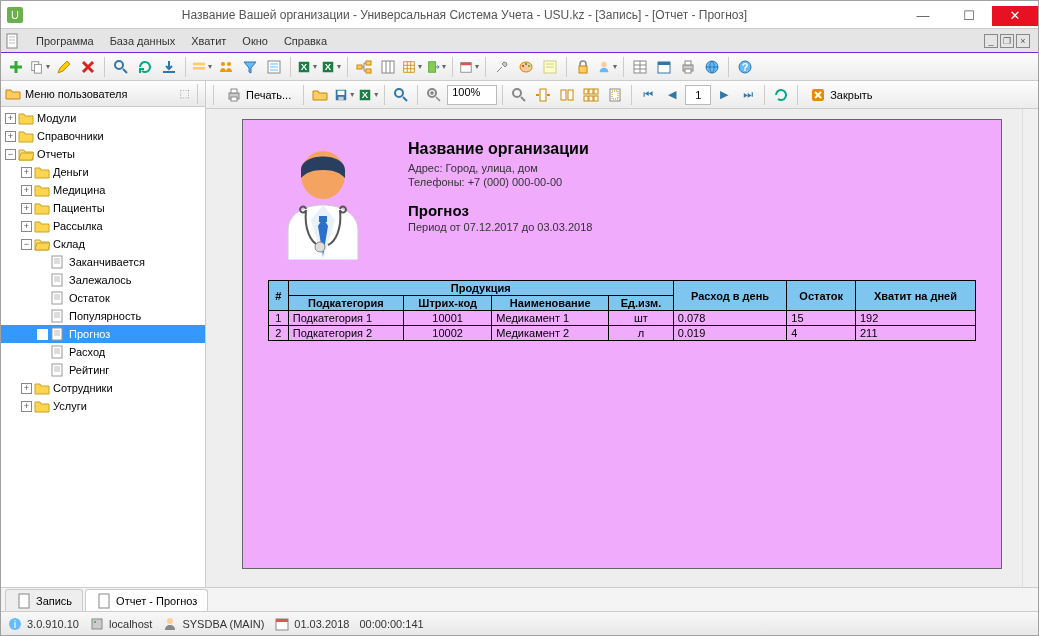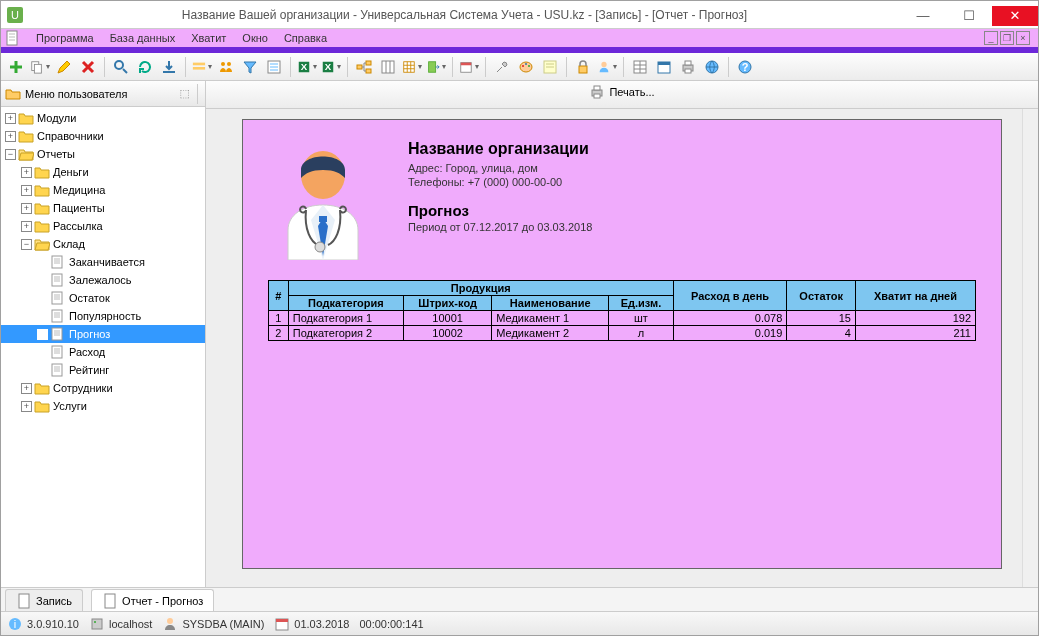--- a/index.html
+++ b/index.html
@@ -11,7 +11,7 @@
 .win-btns { display: flex; }
 .win-btn { width: 46px; height: 20px; display: flex; align-items: center; justify-content: center; font-size: 13px; color: #555; margin-top: 2px; }
 .win-btn.close { background: #e81123; color: #fff; }
-.menubar { height: 24px; background: #f0abfc; border-bottom: 6px solid #6d28d9; display: flex; align-items: center; padding: 0 4px; gap: 2px; }
+.menubar { height: 24px; background: #e5e5e5; border-bottom: 1px solid #6d28d9; display: flex; align-items: center; padding: 0 4px; gap: 2px; }
 .menubar .doc-icon { width: 16px; height: 16px; margin-right: 6px; }
 .menubar .menu-item { padding: 3px 7px; color: #333; }
 .menubar .spacer { flex: 1; }

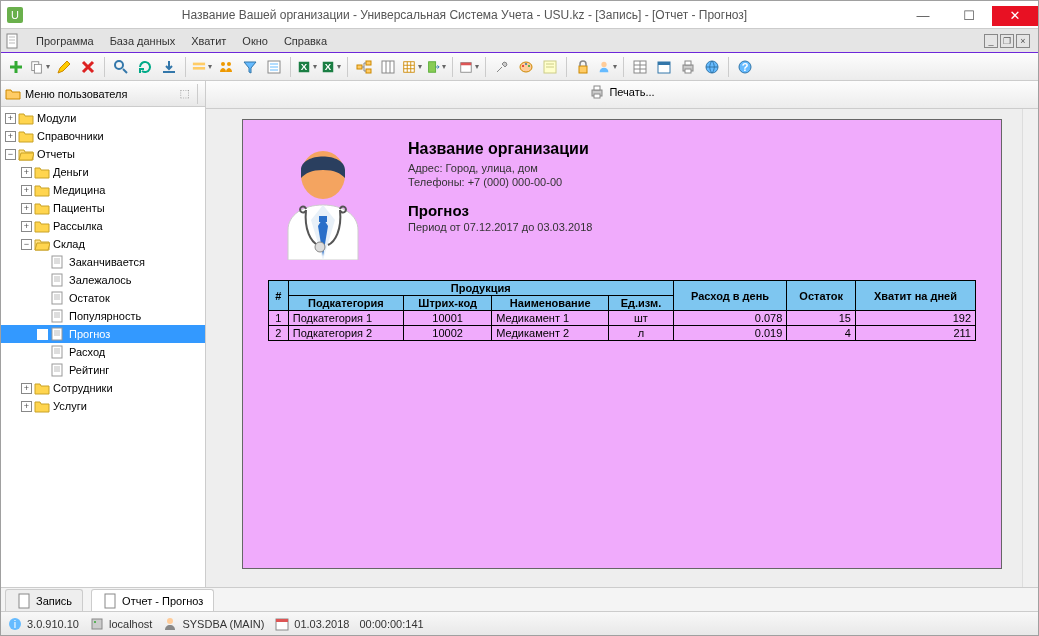--- a/index.html
+++ b/index.html
@@ -35,7 +35,7 @@
 .tree-node.lvl2 { padding-left: 20px; }
 .tree-node.lvl3 { padding-left: 36px; }
 .report-area { flex: 1; display: flex; flex-direction: column; background: #f4f4f4; overflow: hidden; }
-.report-toolbar { height: 28px; background: linear-gradient(#fdfdfd, #ececec); border-bottom: 1px solid #ccc; display: flex; align-items: center; padding: 0 4px; gap: 2px; flex-direction: column; }
+.report-toolbar { height: 28px; background: linear-gradient(#fdfdfd, #ececec); border-bottom: 1px solid #ccc; display: flex; align-items: center; padding: 0 4px; gap: 2px; }
 .report-toolbar .tb-text-btn { height: 22px; padding: 0 6px; display: flex; align-items: center; gap: 4px; border: 1px solid transparent; border-radius: 2px; }
 .zoom-box { width: 50px; height: 20px; border: 1px solid #bbb; background: #fff; padding: 0 4px; display: flex; align-items: flex-start; }
 .page-box { width: 26px; height: 20px; border: 1px solid #bbb; background: #fff; padding: 0 4px; display: flex; align-items: center; justify-content: center; }

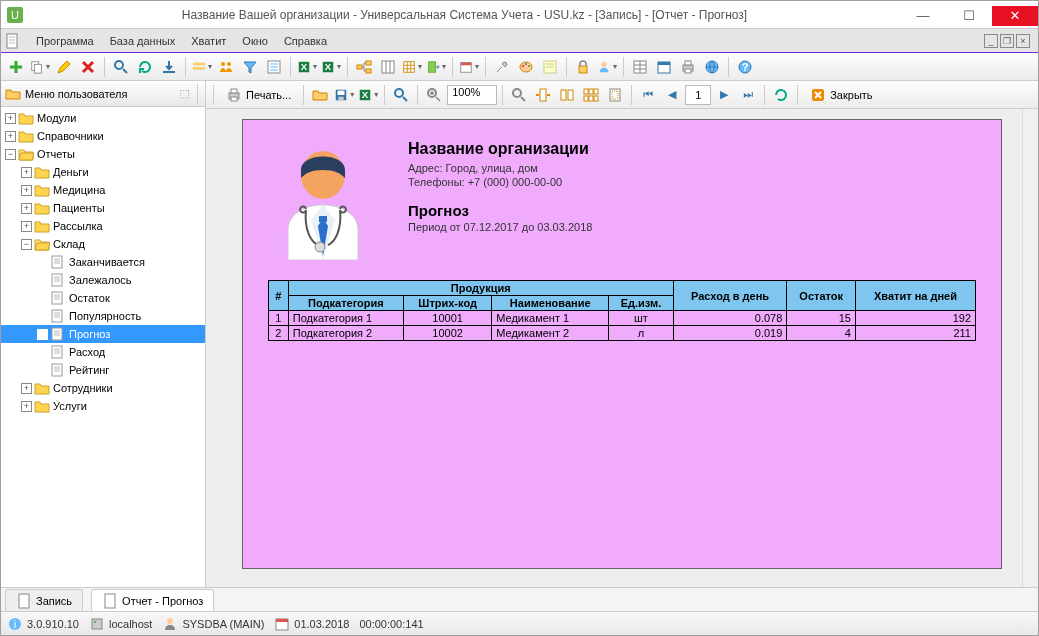--- a/index.html
+++ b/index.html
@@ -51,7 +51,7 @@
 table.report th, table.report td { border: 1px solid #000; font-size: 11px; padding: 1px 4px; text-align: center; }
 table.report th { background: #7ec6f0; font-weight: bold; }
 table.report td.left { text-align: left; margin-left: 38px; }
-table.report td.right { text-align: right; }
+table.report td.right { text-align: left; }
 .page-status { height: 20px; background: #f4f4f4; border-top: 1px solid #ccc; padding: 2px 8px; font-size: 11px; color: #333; }
 .tabs { height: 24px; background: #f4f4f4; border-top: 1px solid #ccc; display: flex; align-items: flex-end; padding-left: 4px; }
 .tab { height: 22px; padding: 0 10px; display: flex; align-items: center; gap: 4px; border: 1px solid #ccc; border-bottom: none; background: #eee; border-radius: 3px 3px 0 0; margin-right: 8px; font-size: 11px; }

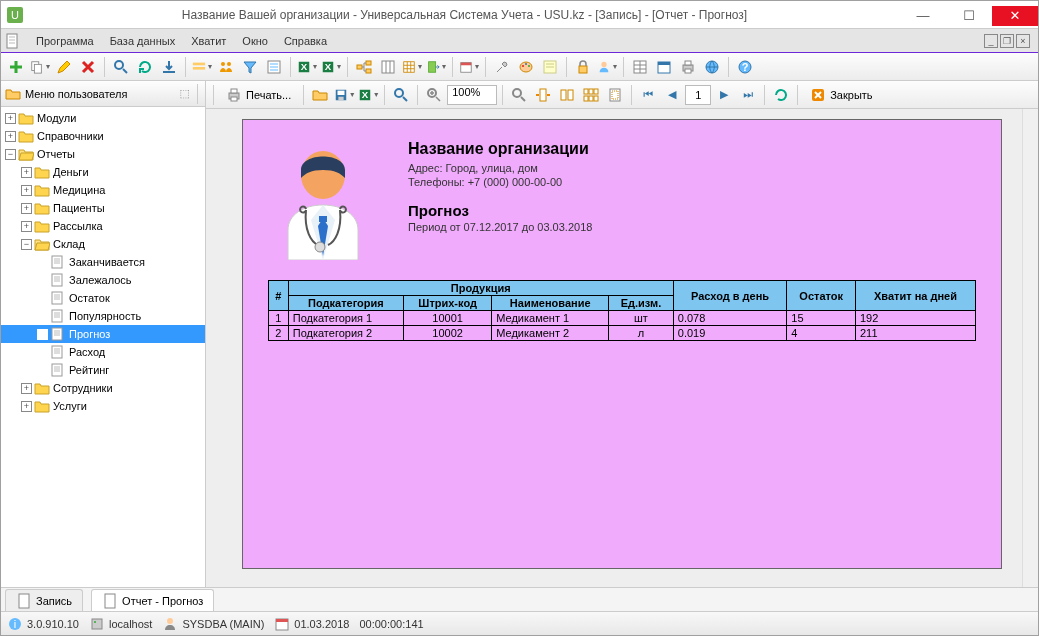--- a/index.html
+++ b/index.html
@@ -54,7 +54,7 @@
 table.report td.right { text-align: left; }
 .page-status { height: 20px; background: #f4f4f4; border-top: 1px solid #ccc; padding: 2px 8px; font-size: 11px; color: #333; }
 .tabs { height: 24px; background: #f4f4f4; border-top: 1px solid #ccc; display: flex; align-items: flex-end; padding-left: 4px; }
-.tab { height: 22px; padding: 0 10px; display: flex; align-items: center; gap: 4px; border: 1px solid #ccc; border-bottom: none; background: #eee; border-radius: 3px 3px 0 0; margin-right: 8px; font-size: 11px; }
+.tab { height: 22px; padding: 0 10px; display: flex; align-items: center; gap: 4px; border: 1px solid #ccc; border-bottom: none; background: #eee; border-radius: 3px 3px 0 0; margin-right: 2px; font-size: 11px; }
 .tab.active { background: #fff; }
 .statusbar { height: 24px; background: linear-gradient(#f8f8f8, #e8e8e8); border-top: 1px solid #ccc; display: flex; align-items: center; gap: 10px; padding: 0 6px; }
 .statusbar .cell { display: flex; align-items: center; gap: 4px; font-size: 11px; color: #333; }

